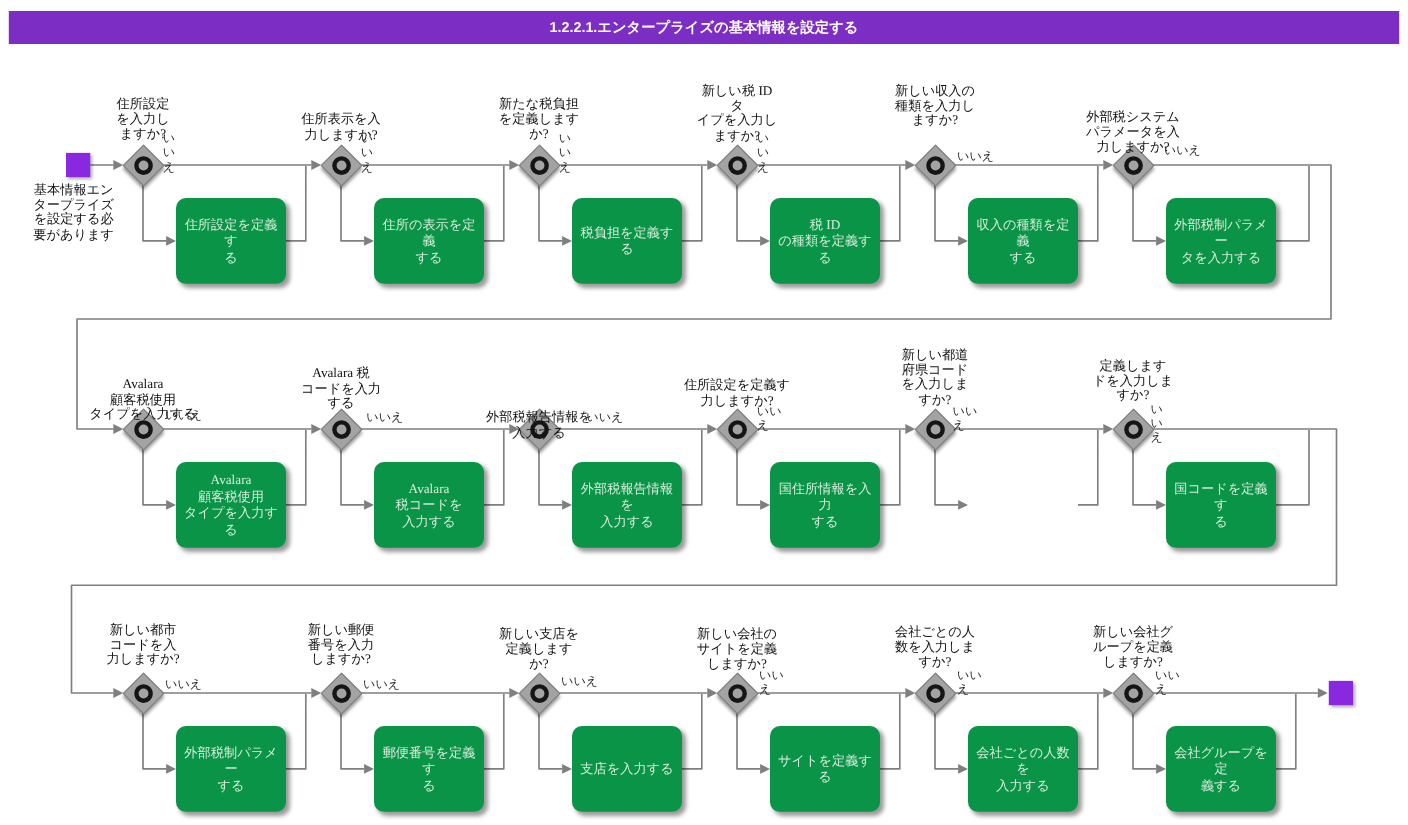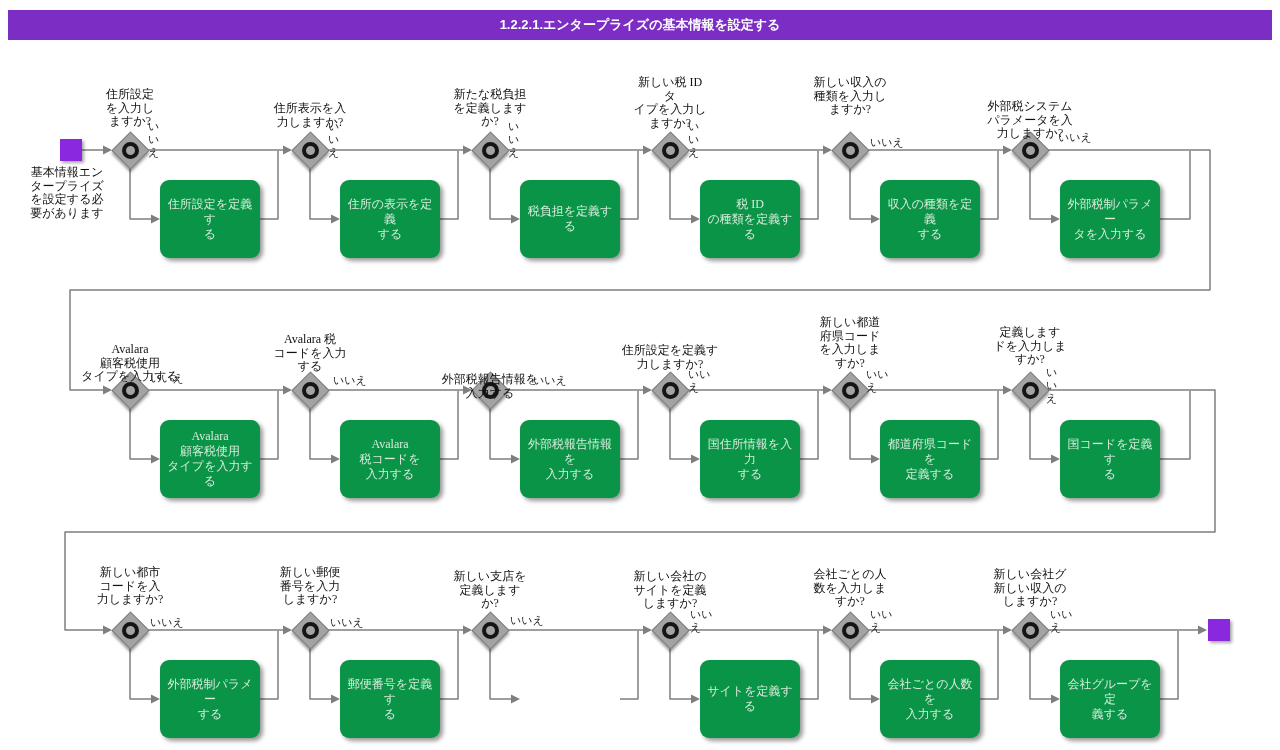--- a/index.html
+++ b/index.html
@@ -179,8 +179,6 @@
       <div class="ring"></div>
     </div>
   <div class="no v2" style="left:866px;top:368px">いいえ</div>
-  <div class="task" style="left:880px;top:420px">都道府県コードを
-定義する</div>
 
   <div class="q" style="left:975px;top:326px">定義します
 ドを入力しま

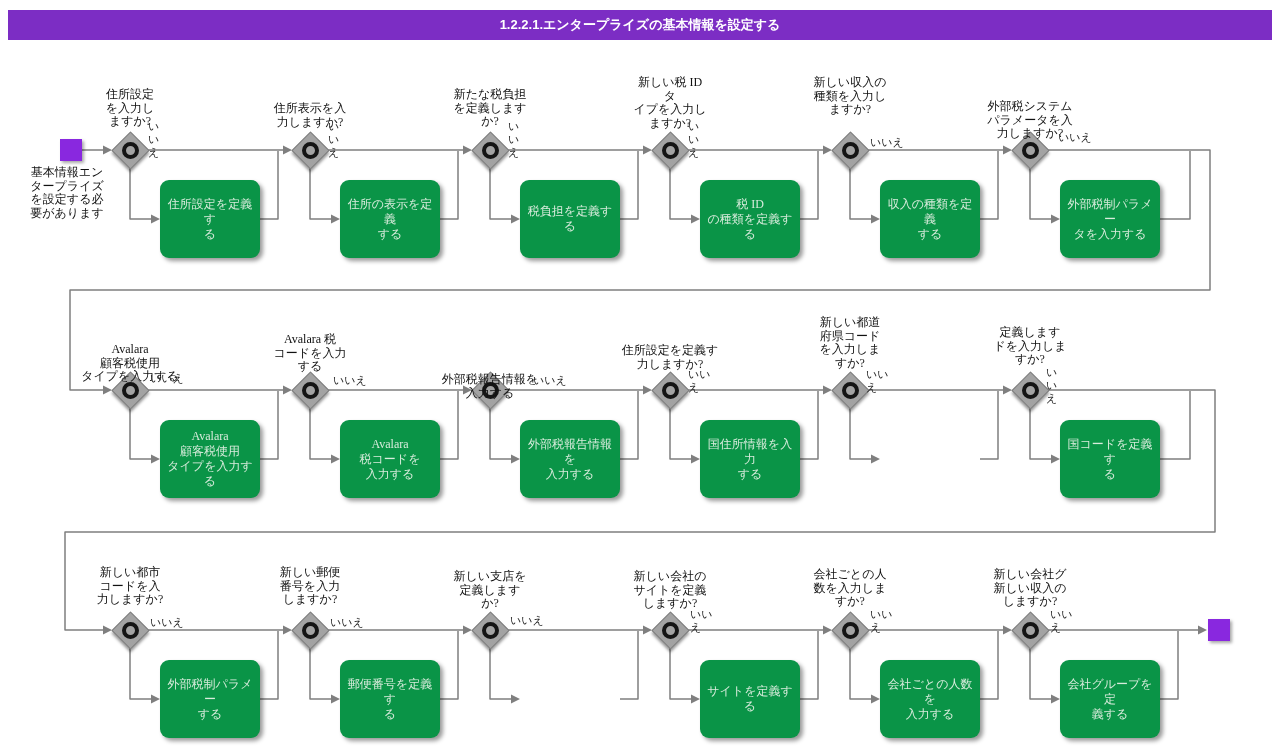--- a/index.html
+++ b/index.html
@@ -238,7 +238,7 @@
 入力する</div>
 
   <div class="q" style="left:975px;top:568px">新しい会社グ
-新しい収入の
+ループを定義
 しますか?</div>
   <div class="diamond" style="left:1017px;top:617px">
       <div class="ring"></div>

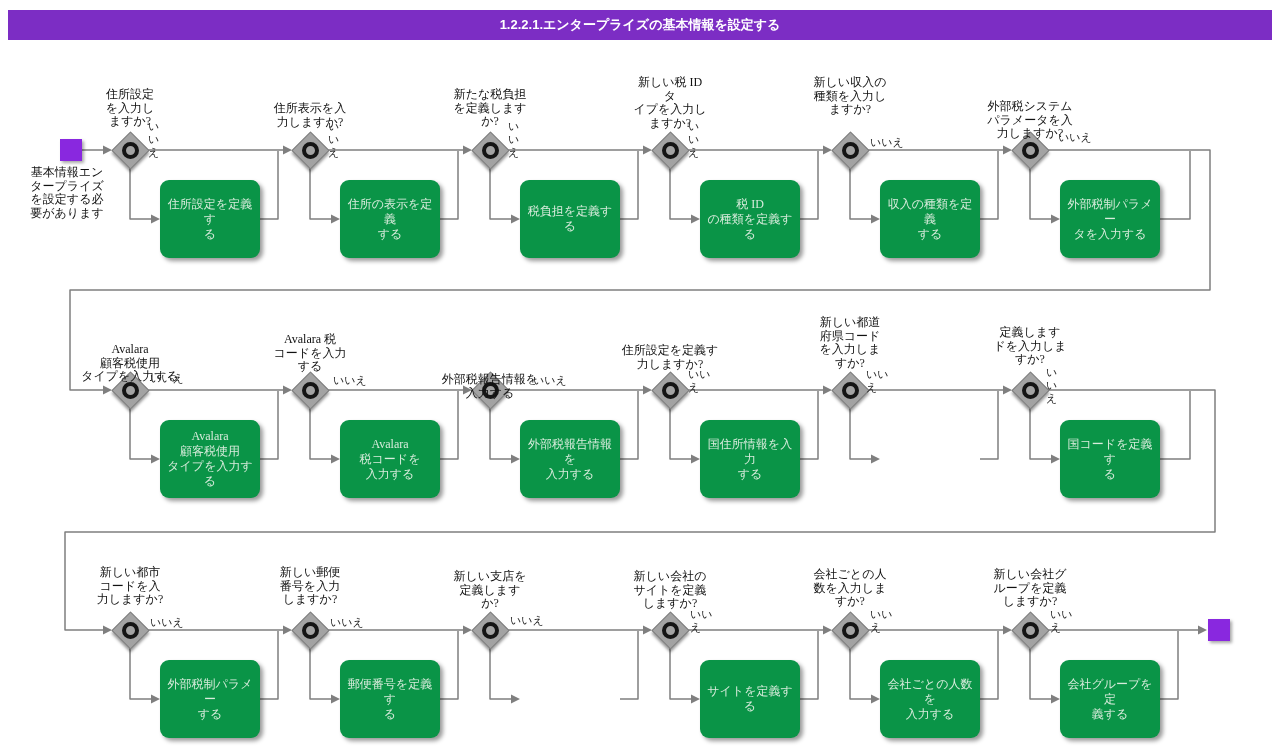--- a/index.html
+++ b/index.html
@@ -217,6 +217,7 @@
       <div class="ring"></div>
     </div>
   <div class="no h" style="left:510px;top:614px">いいえ</div>
+  <div class="task" style="left:520px;top:660px">支店を入力する</div>
 
   <div class="q" style="left:615px;top:570px">新しい会社の
 サイトを定義

